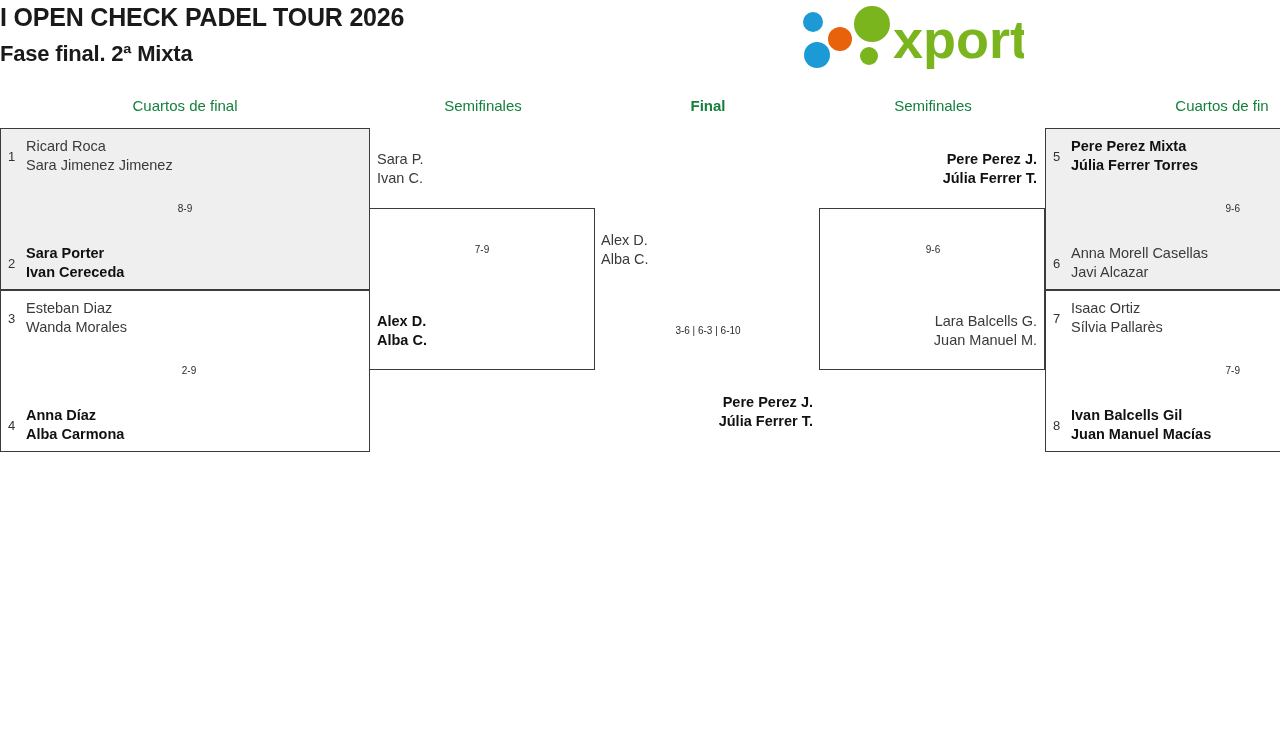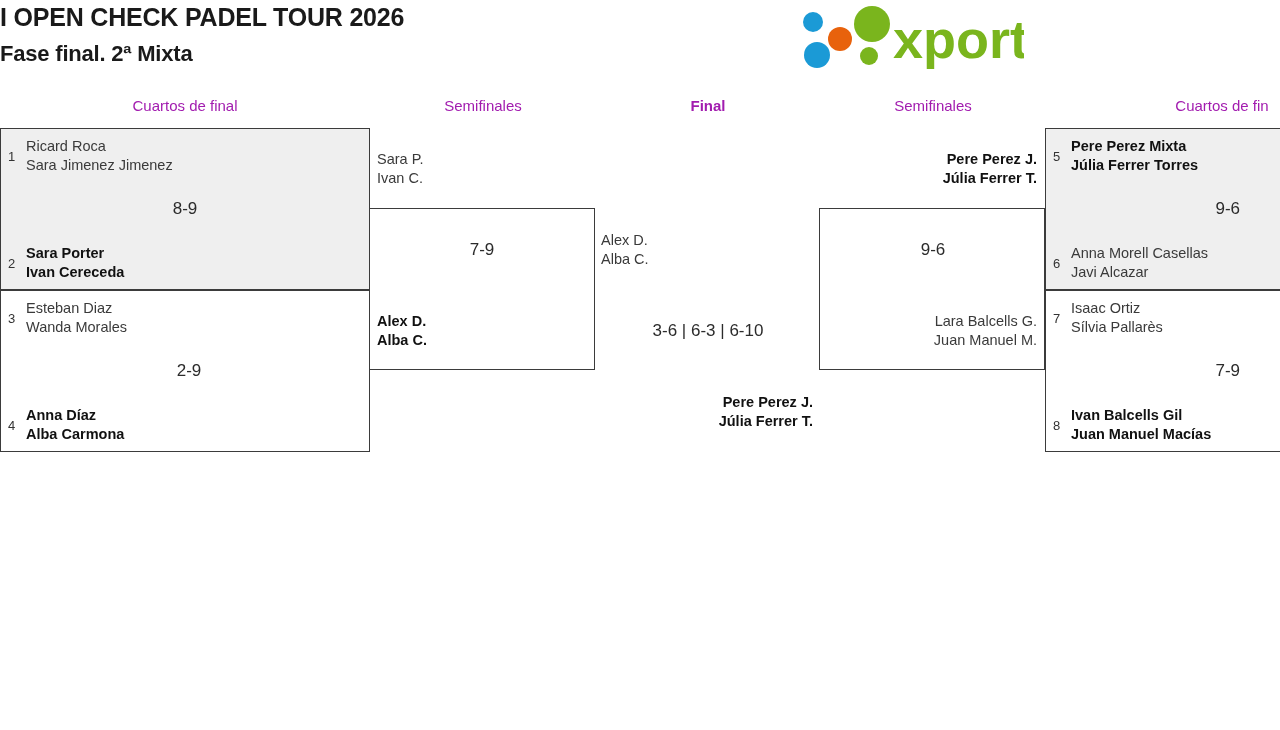--- a/index.html
+++ b/index.html
@@ -60,7 +60,7 @@
     line-height: 20px;
     text-align: center;
     white-space: nowrap;
-    color: #a21caf;
+    color: #15803d;
   }
 
   

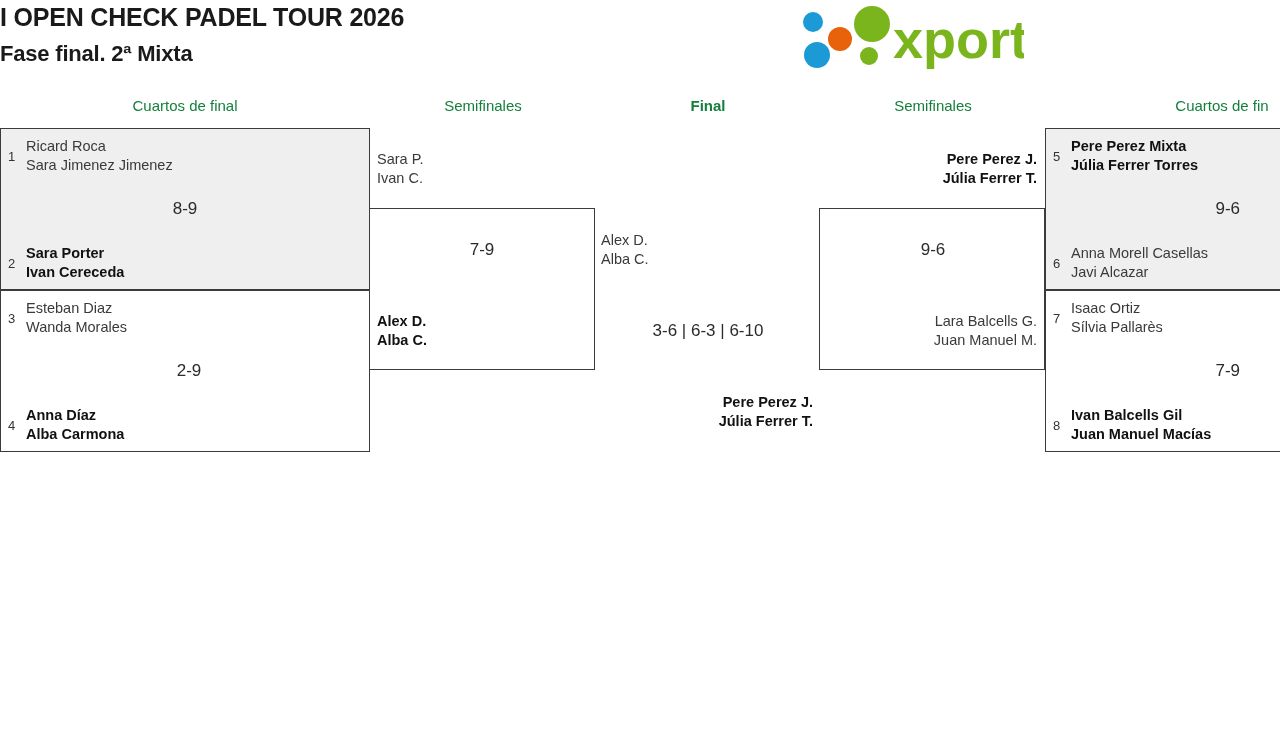--- a/index.html
+++ b/index.html
@@ -108,7 +108,7 @@
   
   .score {
     position: absolute;
-    font-size: 17px;
+    font-size: 10px;
     color: #2b2b2b;
     white-space: nowrap;
     line-height: 18px;

